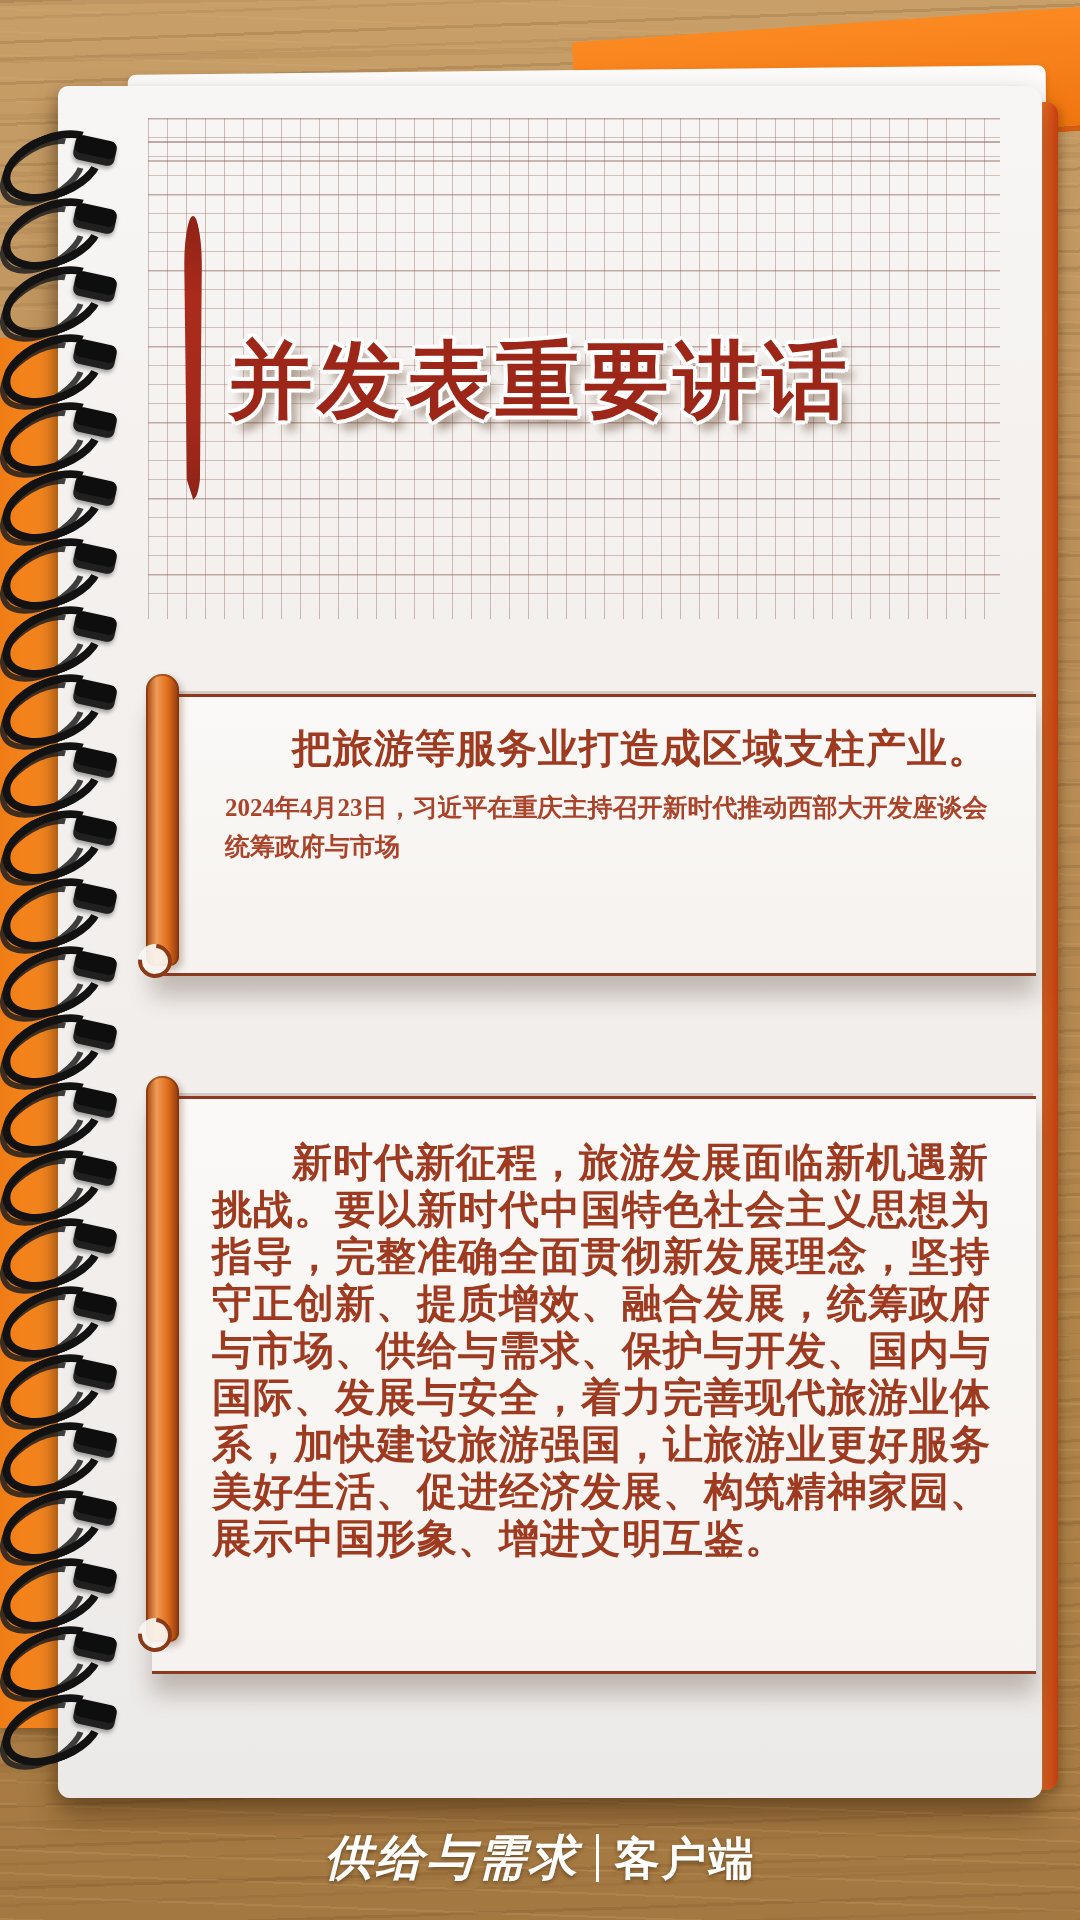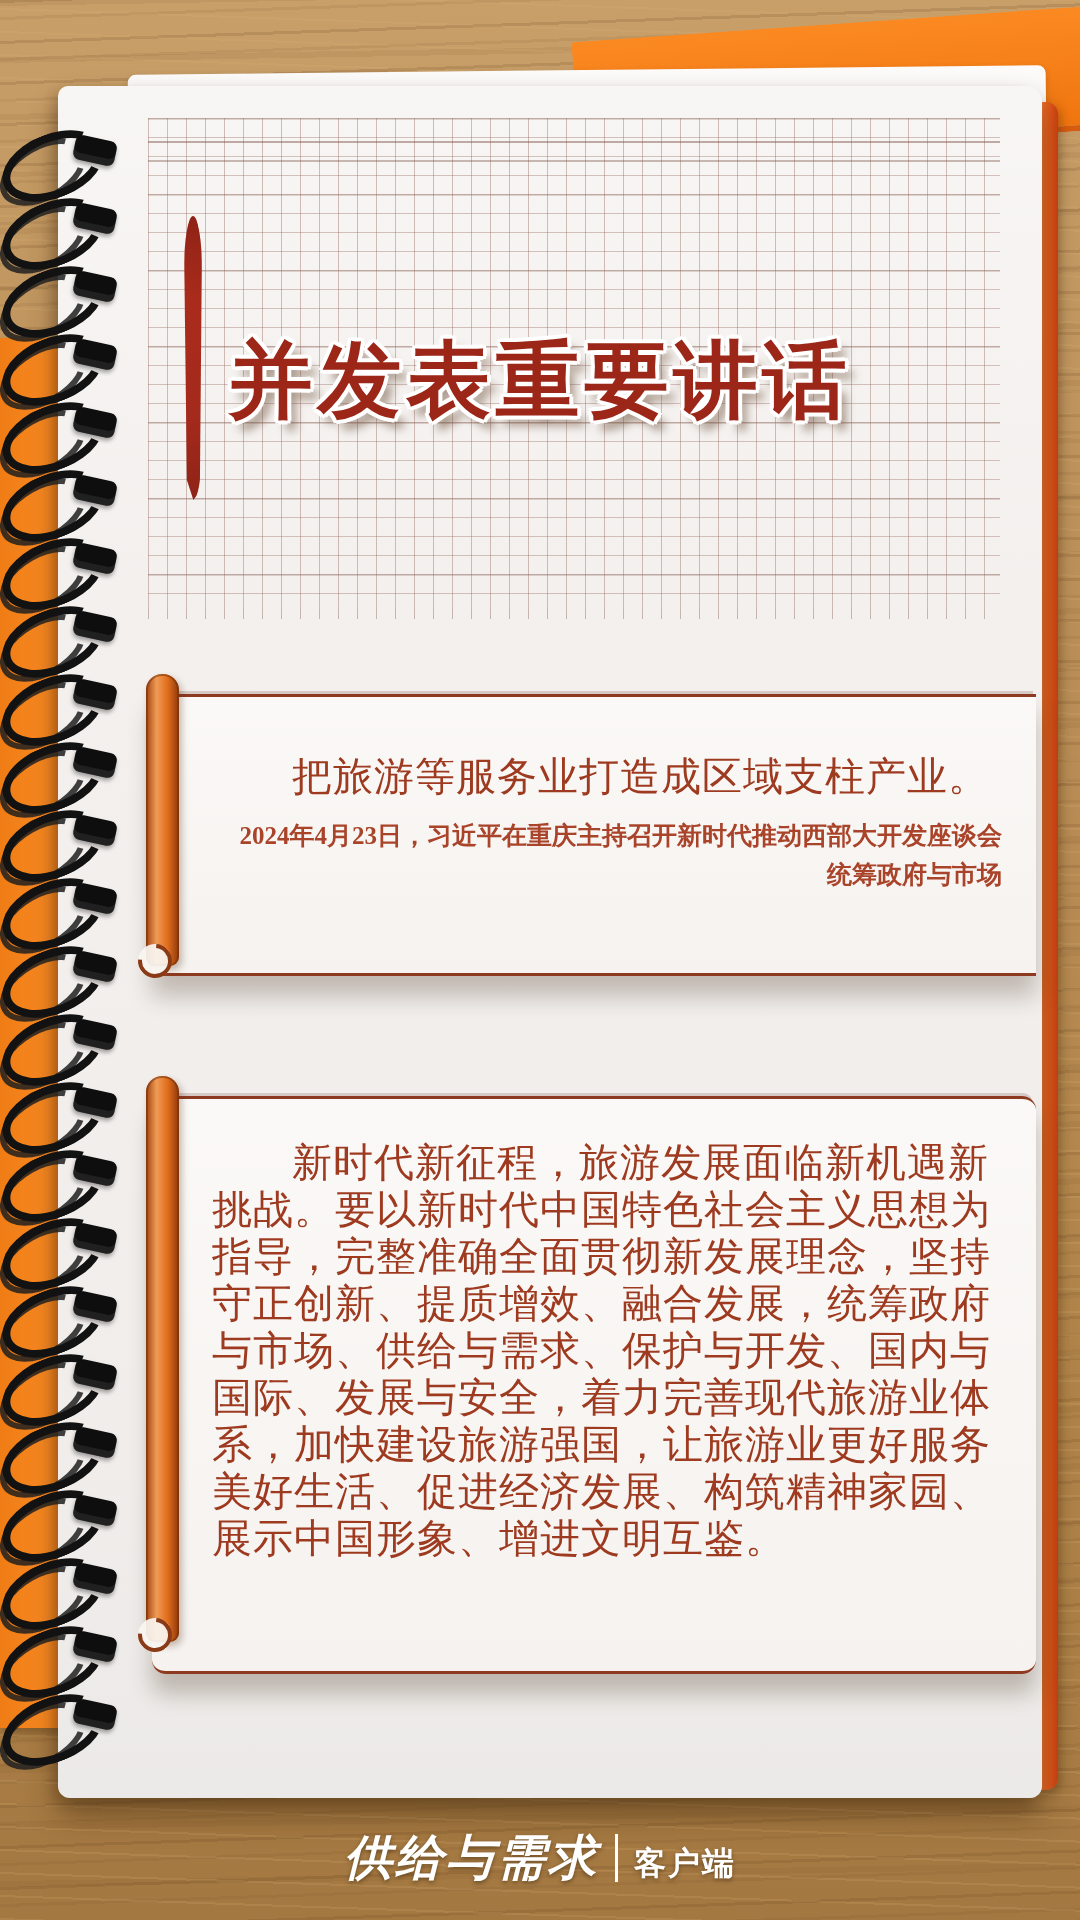--- a/index.html
+++ b/index.html
@@ -67,7 +67,7 @@
     box-shadow:inset 0 0 0 2px rgba(120,50,10,.55),3px 4px 7px rgba(80,40,10,.3);}
   .scroll .curl{position:absolute;left:8px;width:26px;height:26px;border:4px solid #8a3a16;
     border-radius:50%;border-top-color:transparent;background:rgba(250,246,242,.92);transform:rotate(-40deg);}
-  .quote{position:relative;padding:56px 42px 0 60px;font-size:40px;line-height:47px;font-weight:normal;
+  .quote{position:relative;padding:28px 42px 0 60px;font-size:40px;line-height:47px;font-weight:bold;
     color:#9e3a1f;text-indent:2em;letter-spacing:1px;}
   .attribution{position:relative;padding:0 34px 0 60px;text-align:right;font-size:25px;line-height:39px;
     font-weight:bold;color:#a9432a;}

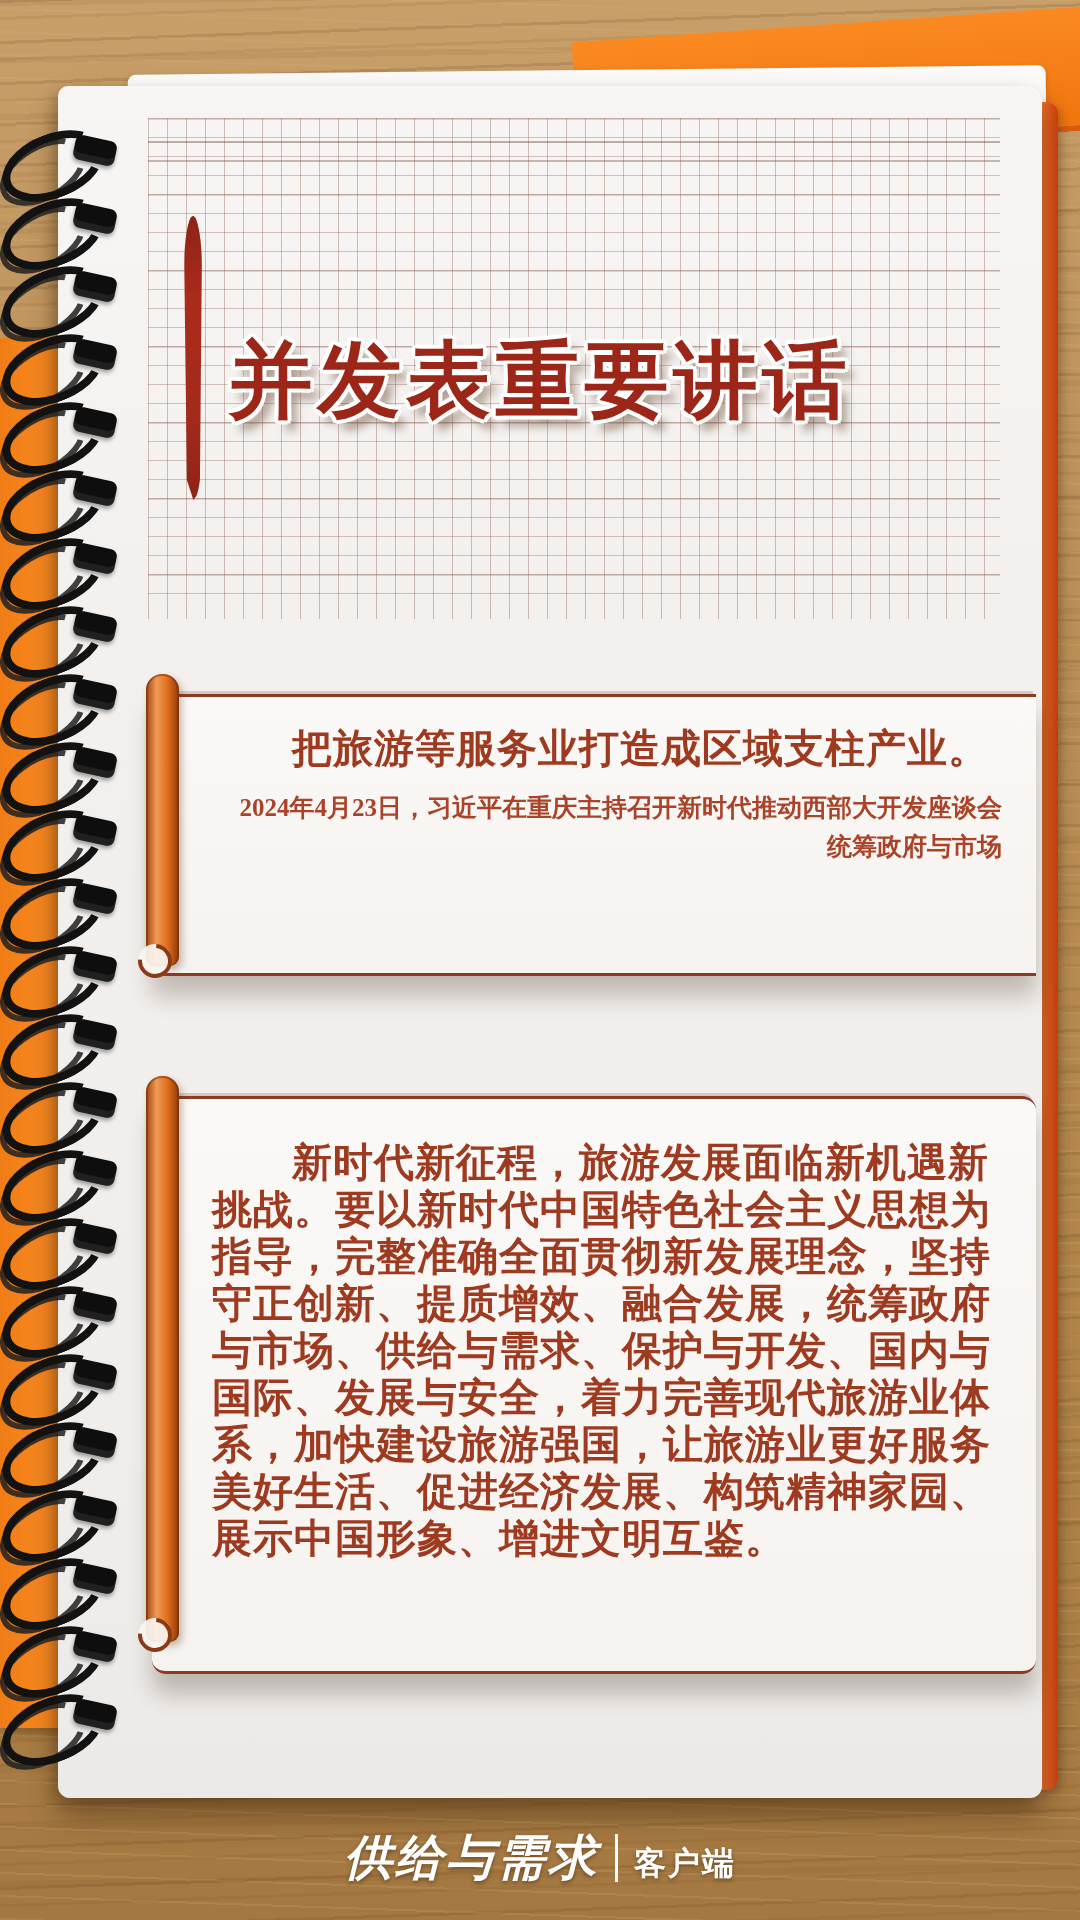--- a/index.html
+++ b/index.html
@@ -69,8 +69,8 @@
     border-radius:50%;border-top-color:transparent;background:rgba(250,246,242,.92);transform:rotate(-40deg);}
   .quote{position:relative;padding:28px 42px 0 60px;font-size:40px;line-height:47px;font-weight:bold;
     color:#9e3a1f;text-indent:2em;letter-spacing:1px;}
-  .attribution{position:relative;padding:0 34px 0 60px;text-align:right;font-size:25px;line-height:39px;
-    font-weight:bold;color:#a9432a;}
+  .attribution{position:relative;padding:0 34px 0 60px;font-size:25px;line-height:39px;
+    font-weight:bold;color:#a9432a;margin-left:13px;}
   .card1{top:656px;height:336px;}
   .card1 .rod{top:18px;height:292px;}
   .card1 .curl{top:288px;}

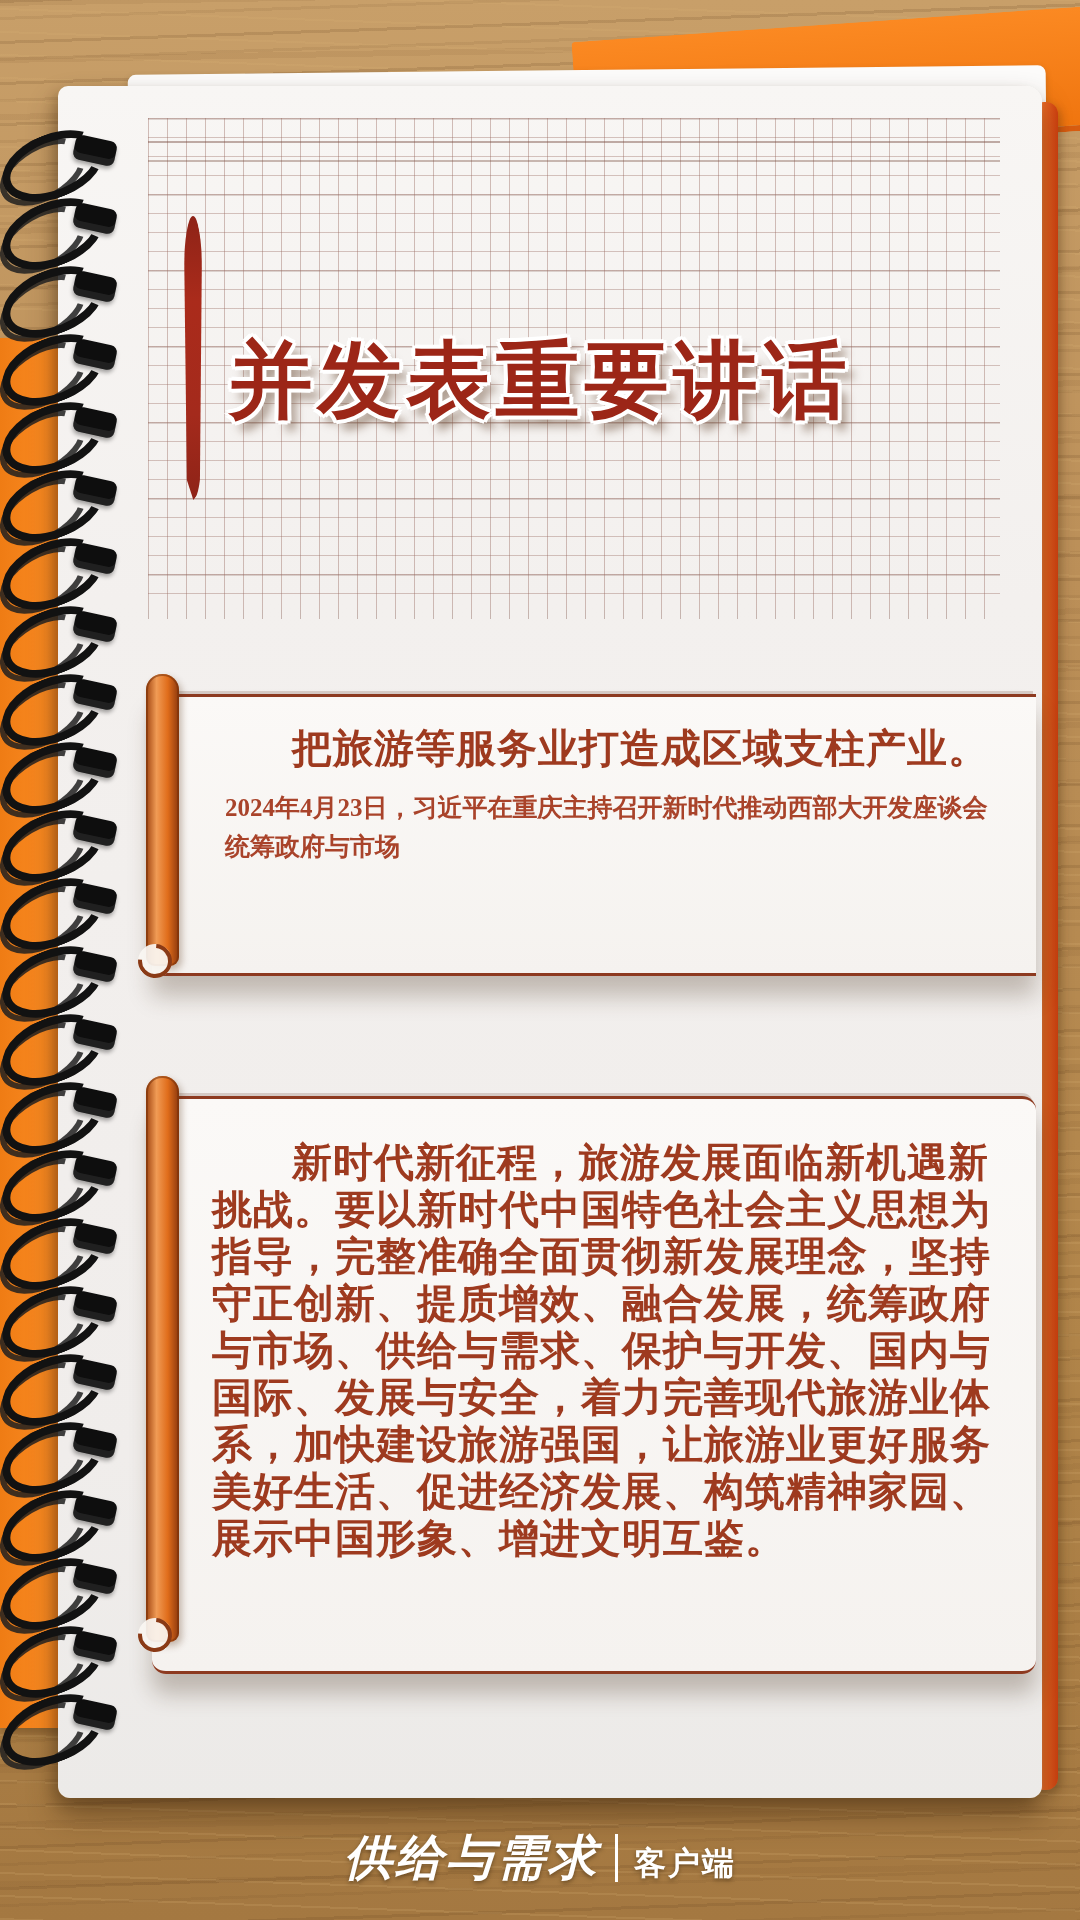--- a/index.html
+++ b/index.html
@@ -79,7 +79,7 @@
   .card2{top:1058px;height:624px;}
   .card2 .rod{top:18px;height:566px;}
   .card2 .curl{top:560px;}
-  .card2 .paper{height:572px;border-radius:14px;}
+  .card2 .paper{height:572px;}
   .card2 .quote{padding-top:40px;}
   .card2 .attribution{margin-top:18px;}
 

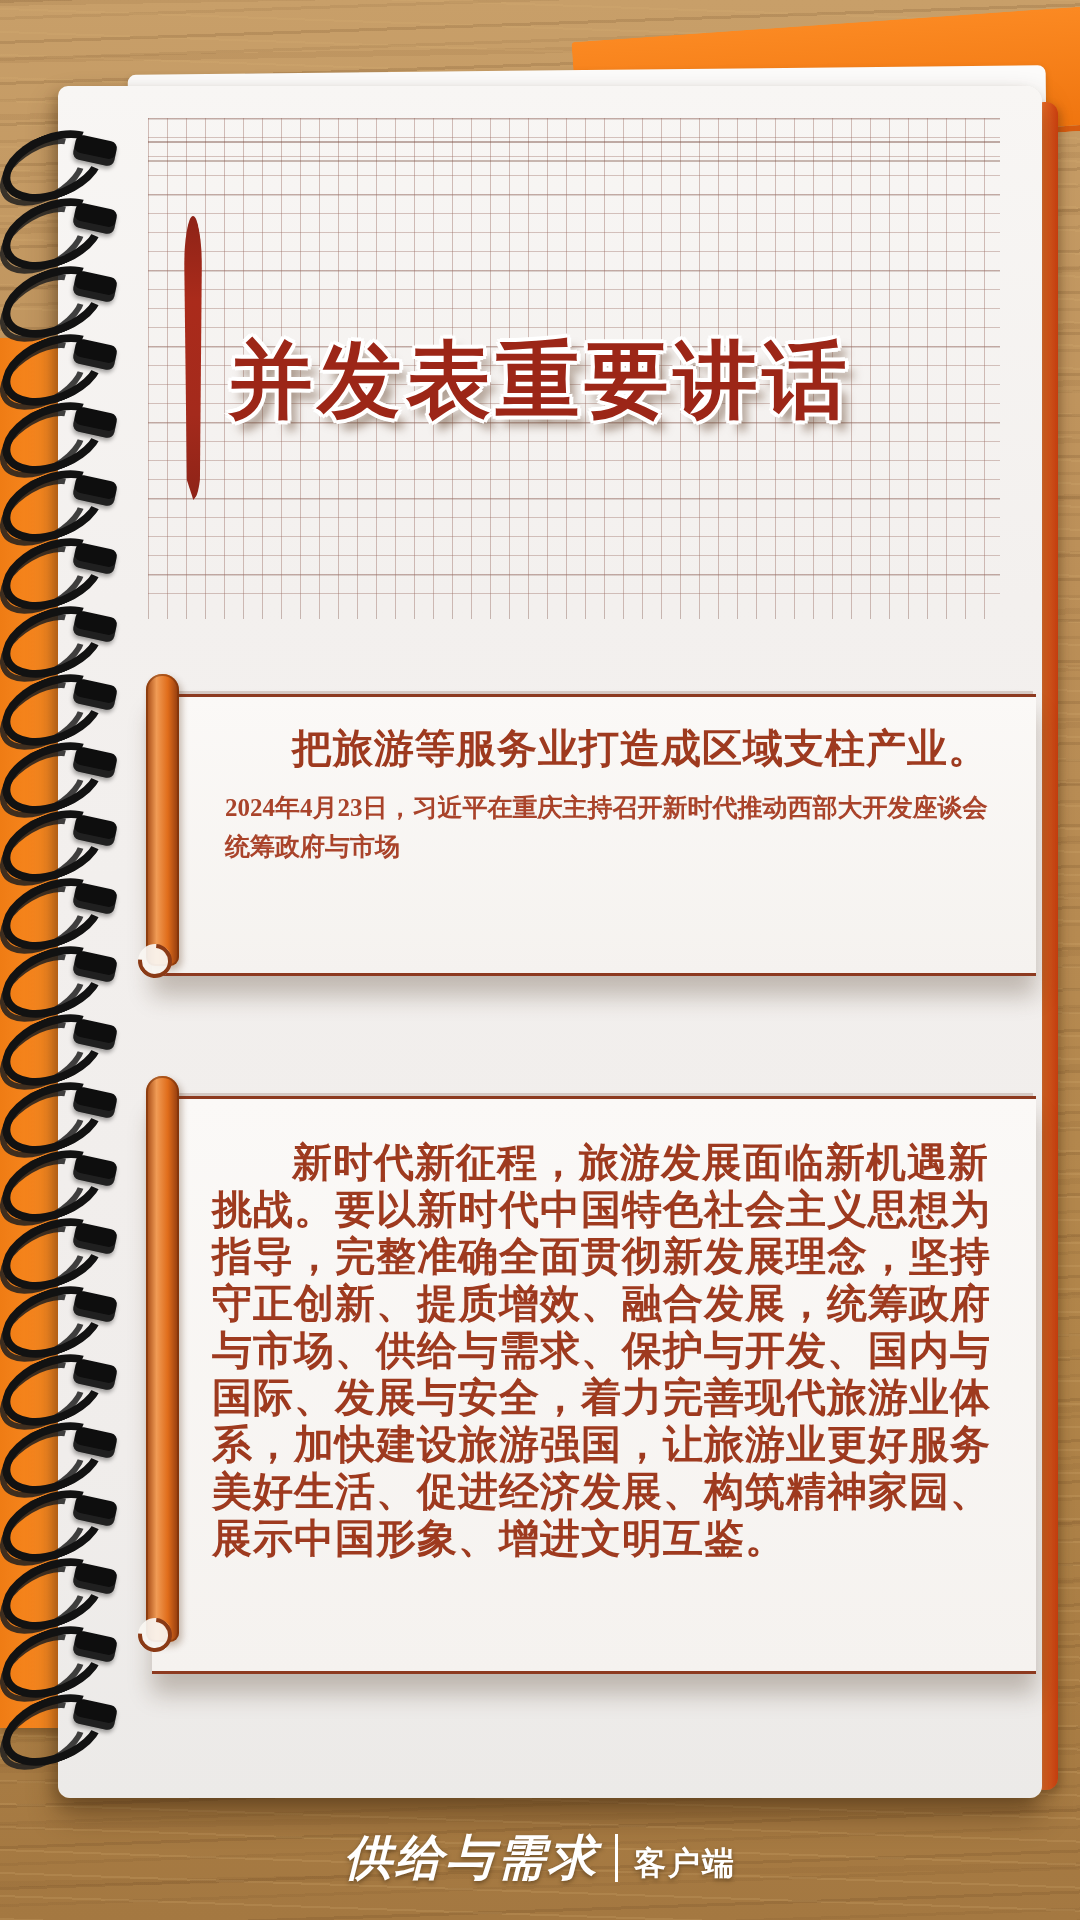--- a/index.html
+++ b/index.html
@@ -100,7 +100,7 @@
     font-family:"DejaVu Serif","Liberation Serif",serif;}
   .brand-divider{display:inline-block;width:3px;height:48px;background:#fff;margin:0 16px;
     vertical-align:-8px;}
-  .brand-suffix{font-size:32px;font-weight:bold;letter-spacing:2px;
+  .brand-suffix{font-size:45px;font-weight:bold;letter-spacing:2px;
     font-family:Liberation Mono, monospace;}
 </style>
 </head>

